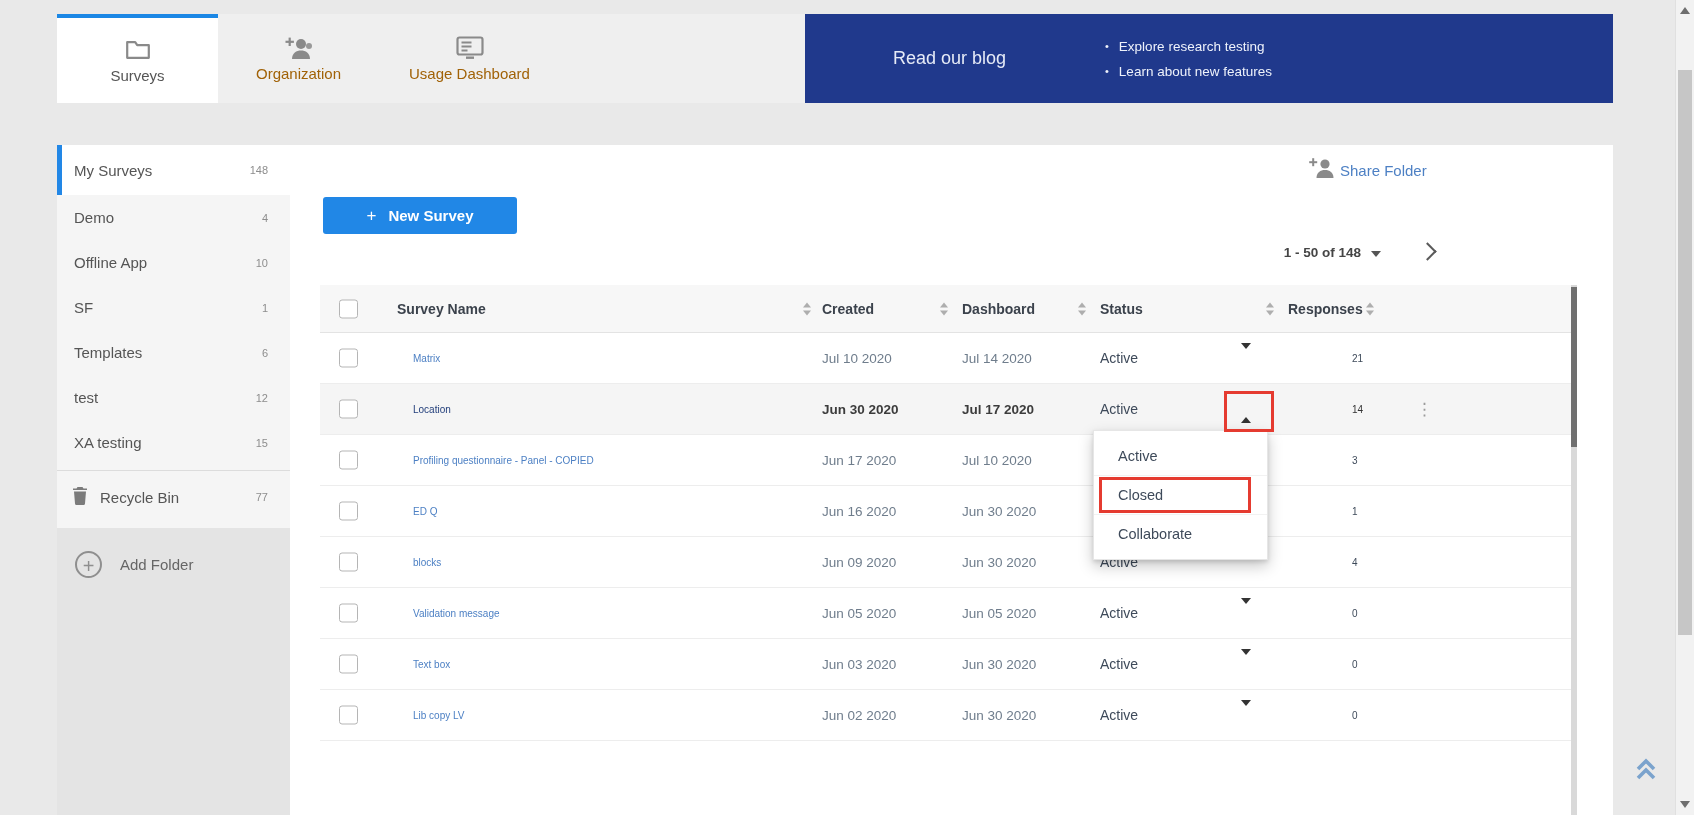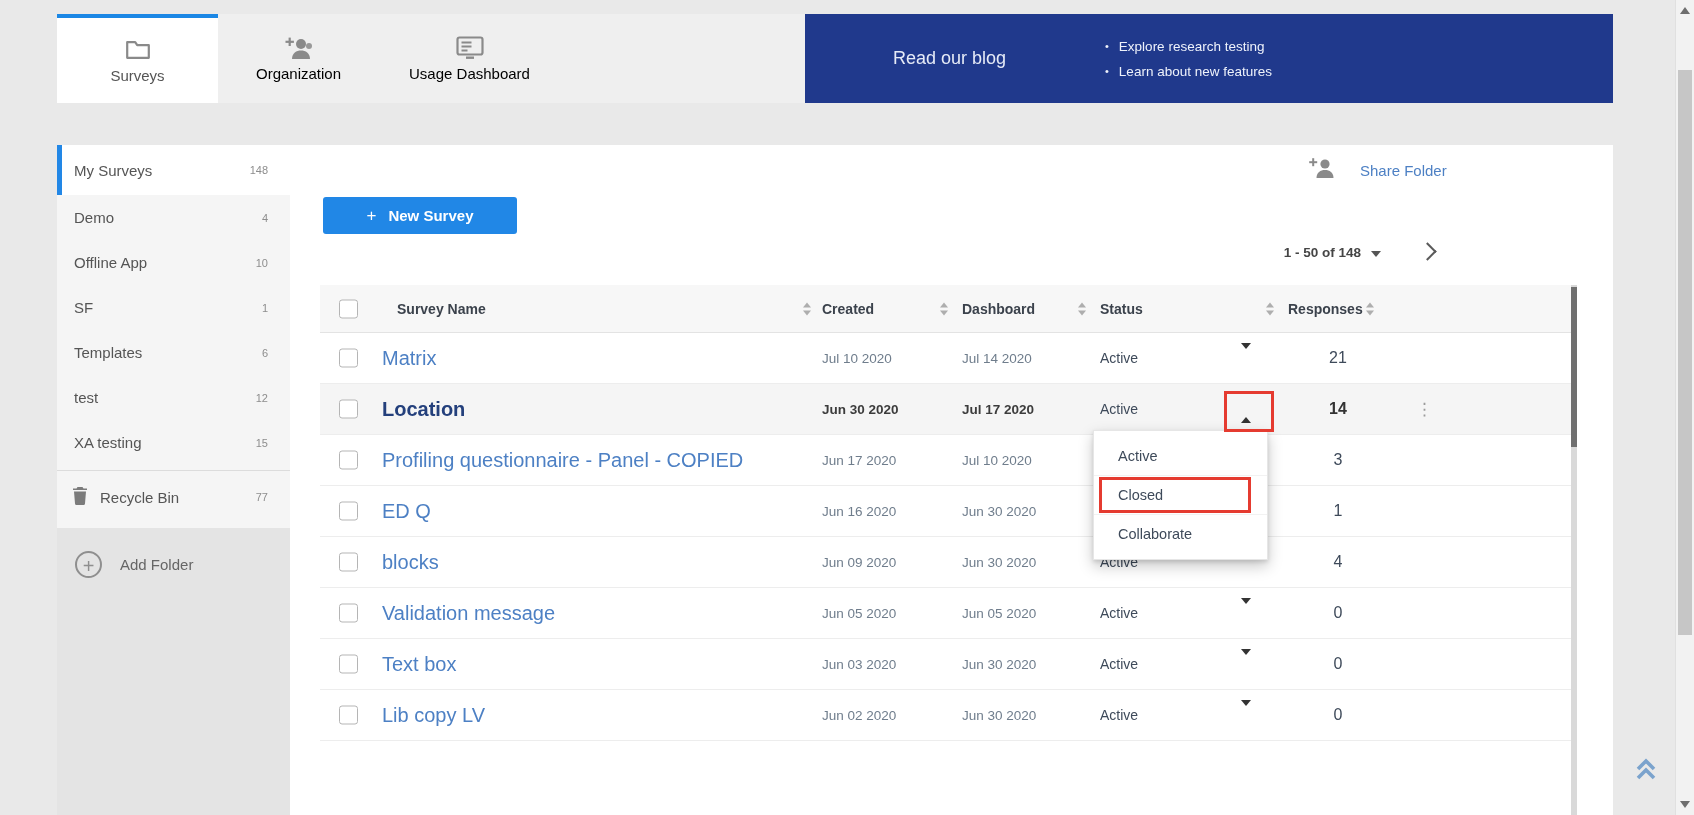--- a/index.html
+++ b/index.html
@@ -12,7 +12,7 @@
   .topbar{position:absolute;left:57px;top:14px;width:1556px;height:89px;background:#efefef;display:flex}
   .tab{width:161px;height:100%;box-sizing:border-box;display:flex;flex-direction:column;align-items:center;justify-content:center;gap:3px;cursor:pointer;position:relative}
   .tab.wide{width:181px}
-  .tab .tab-label{font-size:15px;color:#000000}
+  .tab .tab-label{font-size:15px;color:#a16207}
   .tab.active{background:#fff;border-top:4px solid #1b87e5}
   .tab.active .tab-label{color:#555}
   .tab-icon{display:block;height:26px}

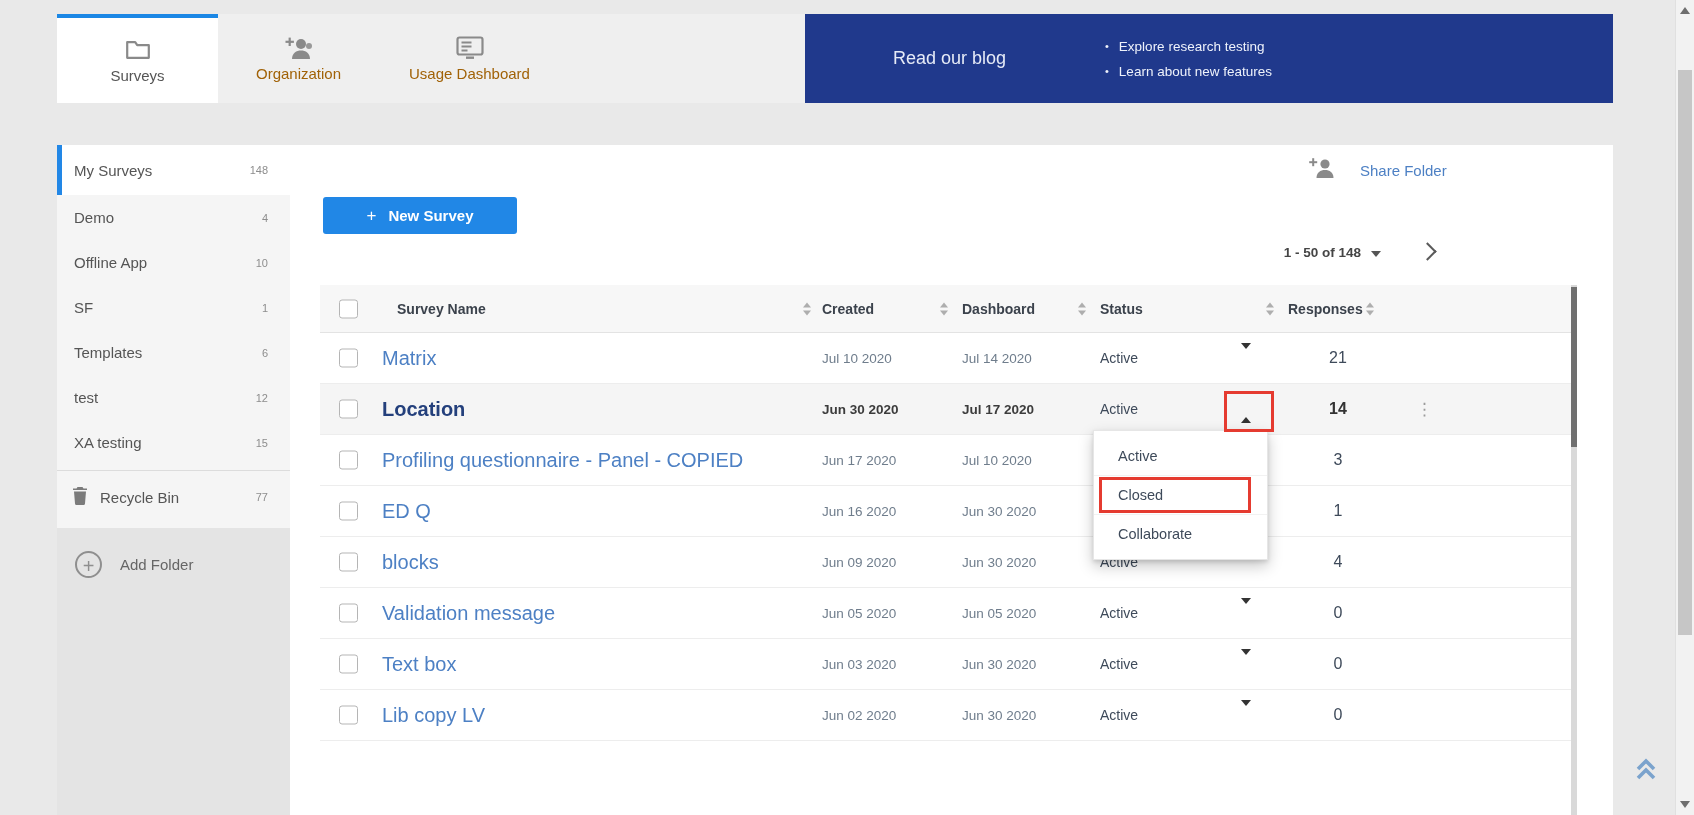--- a/index.html
+++ b/index.html
@@ -35,7 +35,7 @@
   .add-label{font-size:15px;color:#666}
   
   .main{position:absolute;left:290px;top:145px;width:1323px;height:670px;background:#fff}
-  .share{position:absolute;top:12px;left:1018px;display:flex;align-items:center;gap:24px;cursor:pointer}
+  .share{position:absolute;top:12px;left:1018px;display:flex;align-items:center;gap:4px;cursor:pointer}
   .share-label{font-size:15px;color:#4d80c4}
   .new-survey{position:absolute;left:33px;top:52px;width:194px;height:37px;background:#2187e6;border:none;border-radius:3px;color:#fff;display:flex;align-items:center;justify-content:center;gap:12px;font-size:15px;font-weight:700;cursor:pointer;font-family:"Liberation Sans",sans-serif}
   .new-survey .plus{font-size:17px;font-weight:400}

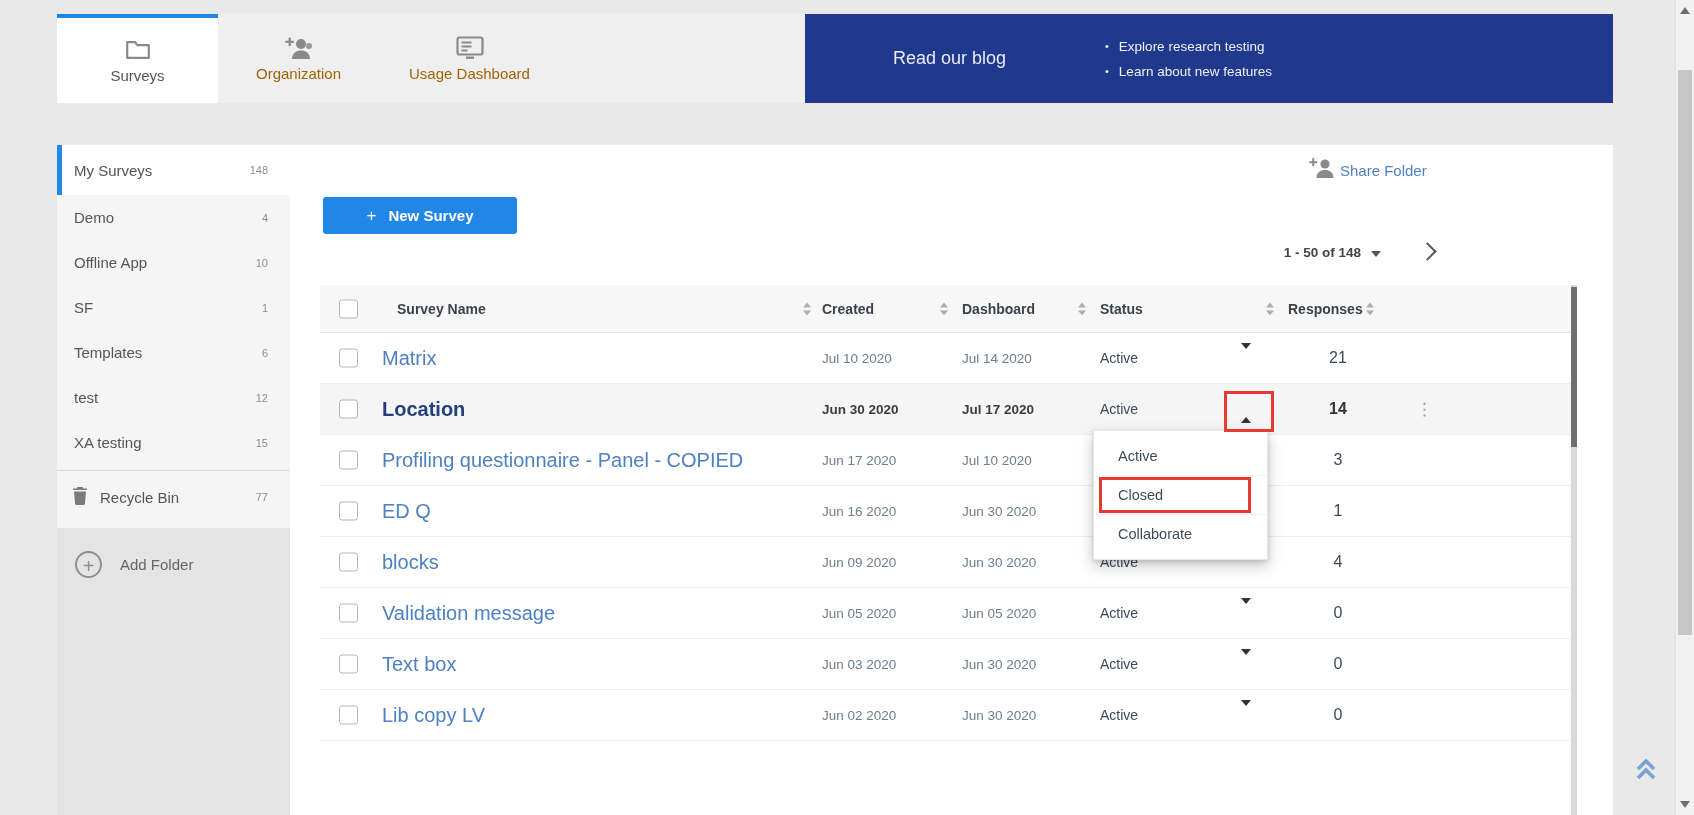--- a/index.html
+++ b/index.html
@@ -56,7 +56,7 @@
   .cell{position:absolute;top:50%;transform:translateY(-50%)}
   .c-check{left:19px}
   .checkbox{display:block;width:17px;height:17px;background:#fff;border:1px solid #b5b5b5;border-radius:3px;cursor:pointer}
-  .c-name{left:62px;font-size:20px;color:#4d80c4;text-decoration:none;cursor:pointer}
+  .c-name{left:93px;font-size:10px;color:#4d80c4;text-decoration:none;cursor:pointer}
   .c-created,.c-modified{font-size:13.5px;color:#6f7d8c}
   .c-created{left:502px}.c-modified{left:642px}
   .c-status{left:780px;font-size:14px;color:#3e4a5a;cursor:pointer}

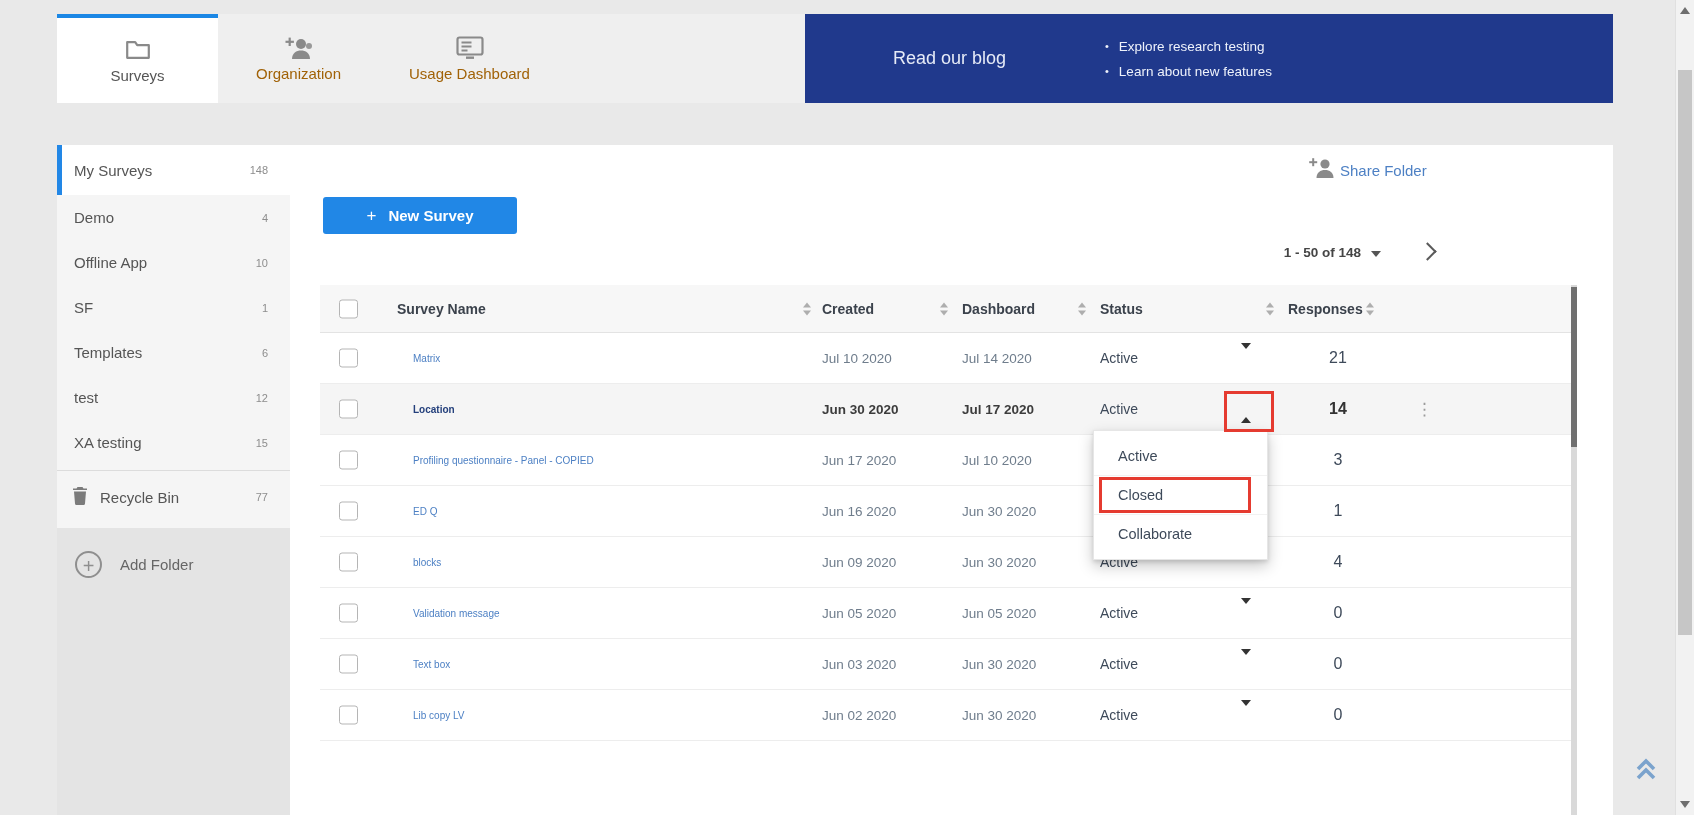--- a/index.html
+++ b/index.html
@@ -63,7 +63,7 @@
   .c-caret{left:921px;cursor:pointer}
   .caret-down{width:0;height:0;border-left:5.5px solid transparent;border-right:5.5px solid transparent;border-top:6px solid #333}
   .caret-up{width:0;height:0;border-left:5.5px solid transparent;border-right:5.5px solid transparent;border-bottom:6px solid #333}
-  .c-resp{left:978px;width:80px;text-align:center;font-size:16px;color:#3e4a5a}
+  .c-resp{left:1032px;width:80px;text-align:left;font-size:10px;color:#3e4a5a}
   .c-kebab{left:1096px;font-size:17px;color:#9b9b9b;cursor:pointer;letter-spacing:0}
   .trow.hl .c-name{color:#24407c;font-weight:700}
   .trow.hl .c-created,.trow.hl .c-modified{color:#3c3c3c;font-weight:700}

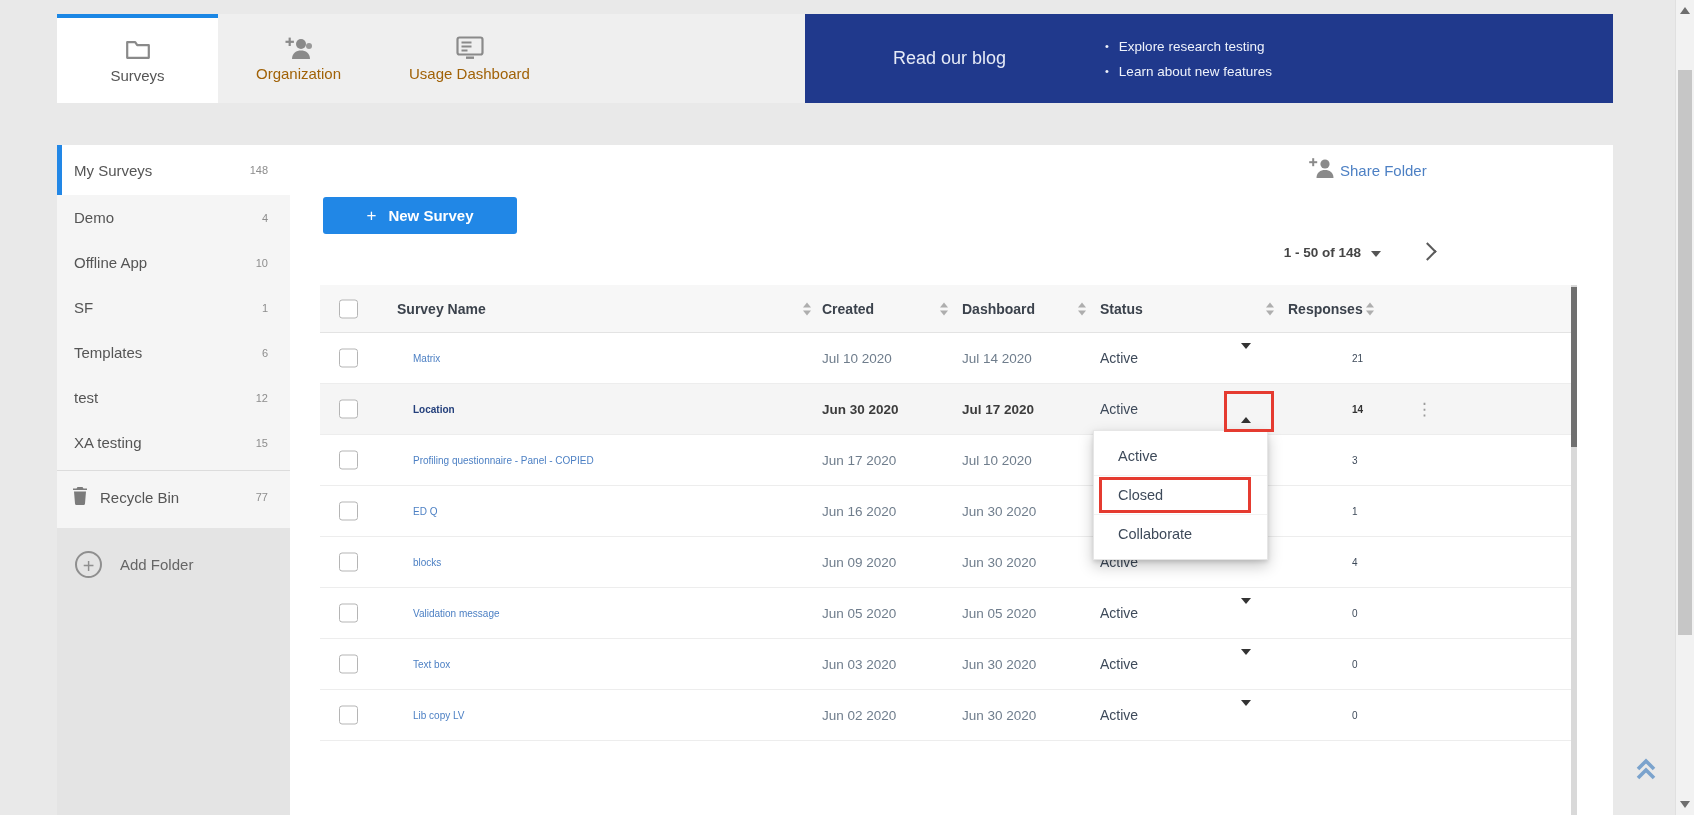--- a/index.html
+++ b/index.html
@@ -65,7 +65,7 @@
   .caret-up{width:0;height:0;border-left:5.5px solid transparent;border-right:5.5px solid transparent;border-bottom:6px solid #333}
   .c-resp{left:1032px;width:80px;text-align:left;font-size:10px;color:#3e4a5a}
   .c-kebab{left:1096px;font-size:17px;color:#9b9b9b;cursor:pointer;letter-spacing:0}
-  .trow.hl .c-name{color:#24407c;font-weight:700}
+  .trow.hl .c-name{color:#24407c;font-weight:400}
   .trow.hl .c-created,.trow.hl .c-modified{color:#3c3c3c;font-weight:700}
   .trow.hl .c-resp{font-weight:700;color:#333}
   

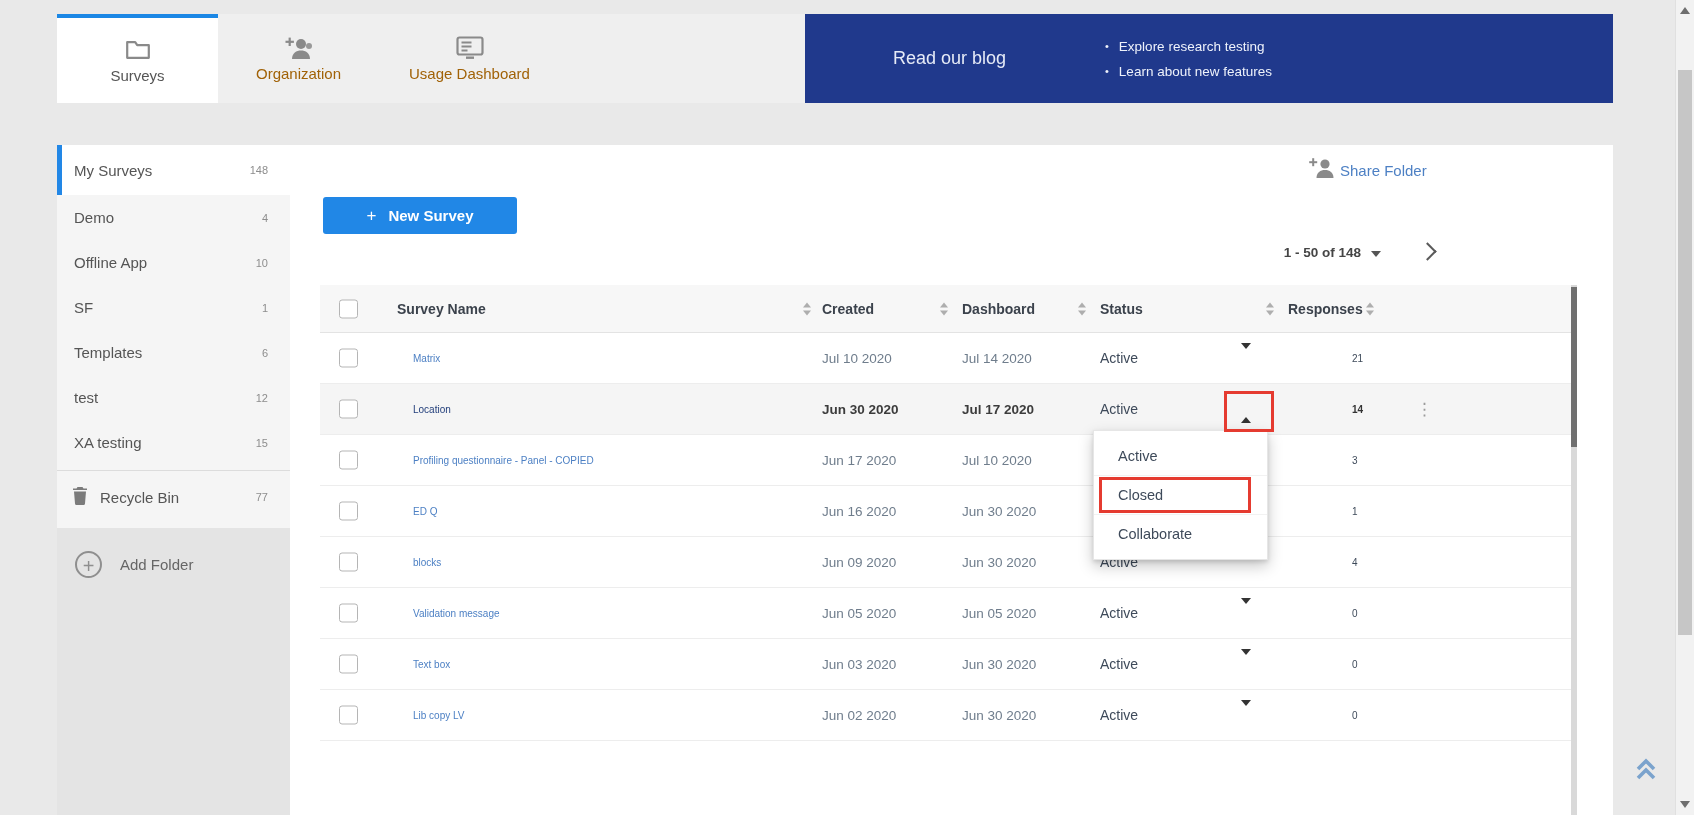--- a/index.html
+++ b/index.html
@@ -67,7 +67,7 @@
   .c-kebab{left:1096px;font-size:17px;color:#9b9b9b;cursor:pointer;letter-spacing:0}
   .trow.hl .c-name{color:#24407c;font-weight:400}
   .trow.hl .c-created,.trow.hl .c-modified{color:#3c3c3c;font-weight:700}
-  .trow.hl .c-resp{font-weight:700;color:#333}
+  .trow.hl .c-resp{font-weight:400;color:#333}
   
   .dropdown{position:absolute;left:803px;top:285px;width:175px;box-sizing:border-box;padding:6px 0;background:#fff;border:1px solid #e6e6e6;box-shadow:0 2px 4px rgba(0,0,0,.12),0 6px 14px rgba(0,0,0,.22);z-index:5}
   .dd-item{height:38px;display:flex;align-items:center;padding-left:24px;font-size:14.5px;color:#3e4a5a;border-bottom:1px solid #f2f2f2;cursor:pointer;background:#fff}

